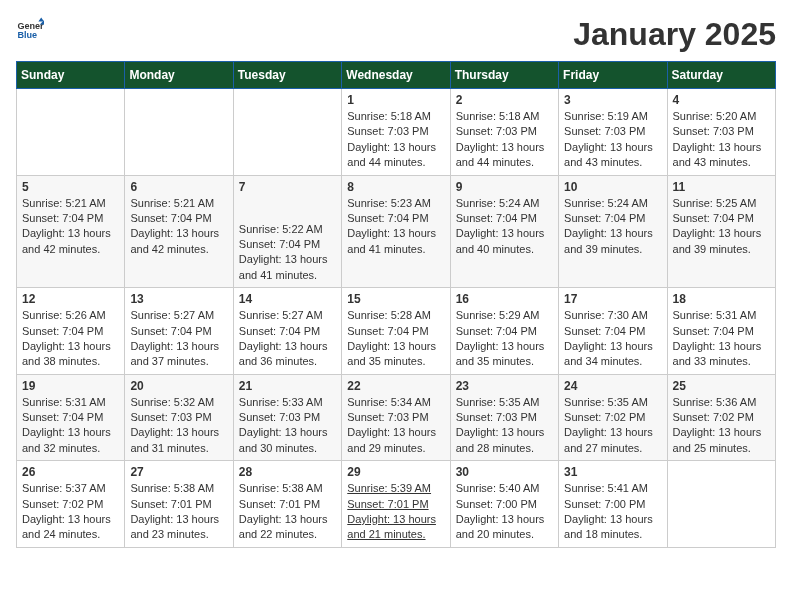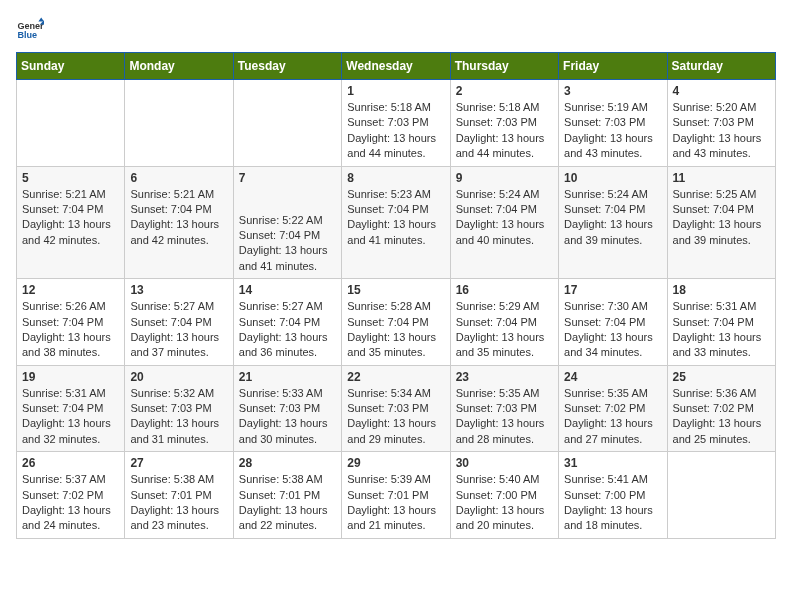--- a/index.html
+++ b/index.html
@@ -93,6 +93,7 @@
     </svg>
   </div>
   <div class="title-block">
+    <div class="month-title">January 2025</div>
   </div>
 </div>
 

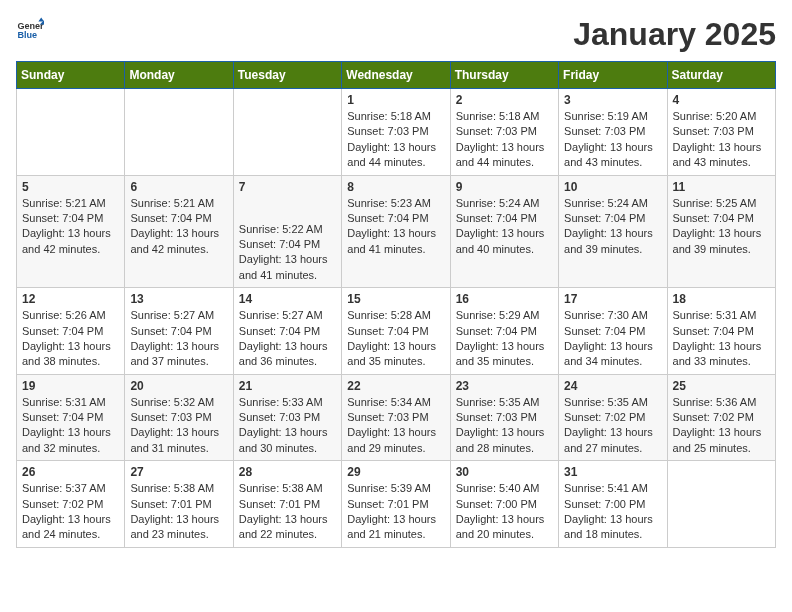--- a/index.html
+++ b/index.html
@@ -43,7 +43,7 @@
       border: 1px solid #ccc;
     }
     .calendar th {
-      background-color: #4d7c0f;
+      background-color: #14532d;
       color: #fff;
       font-size: 12px;
       font-weight: bold;

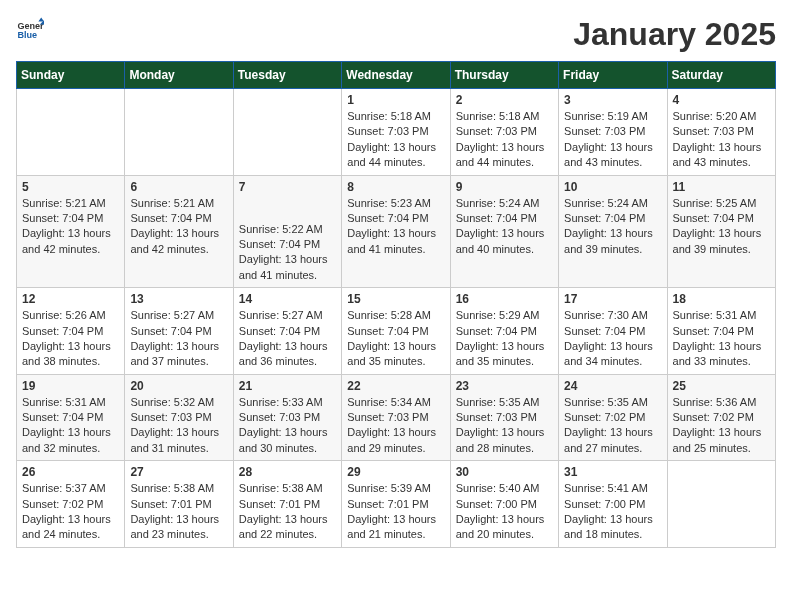--- a/index.html
+++ b/index.html
@@ -320,7 +320,7 @@
         </td>
         <td>
           <span class="day-number">29</span>
-          <div class="day-info" style="white-space: pre-line;">Sunrise: 5:39 AM
+          <div class="day-info" style="white-space: pre-line; text-decoration: underline;">Sunrise: 5:39 AM
 Sunset: 7:01 PM
 Daylight: 13 hours
 and 21 minutes.</div>

